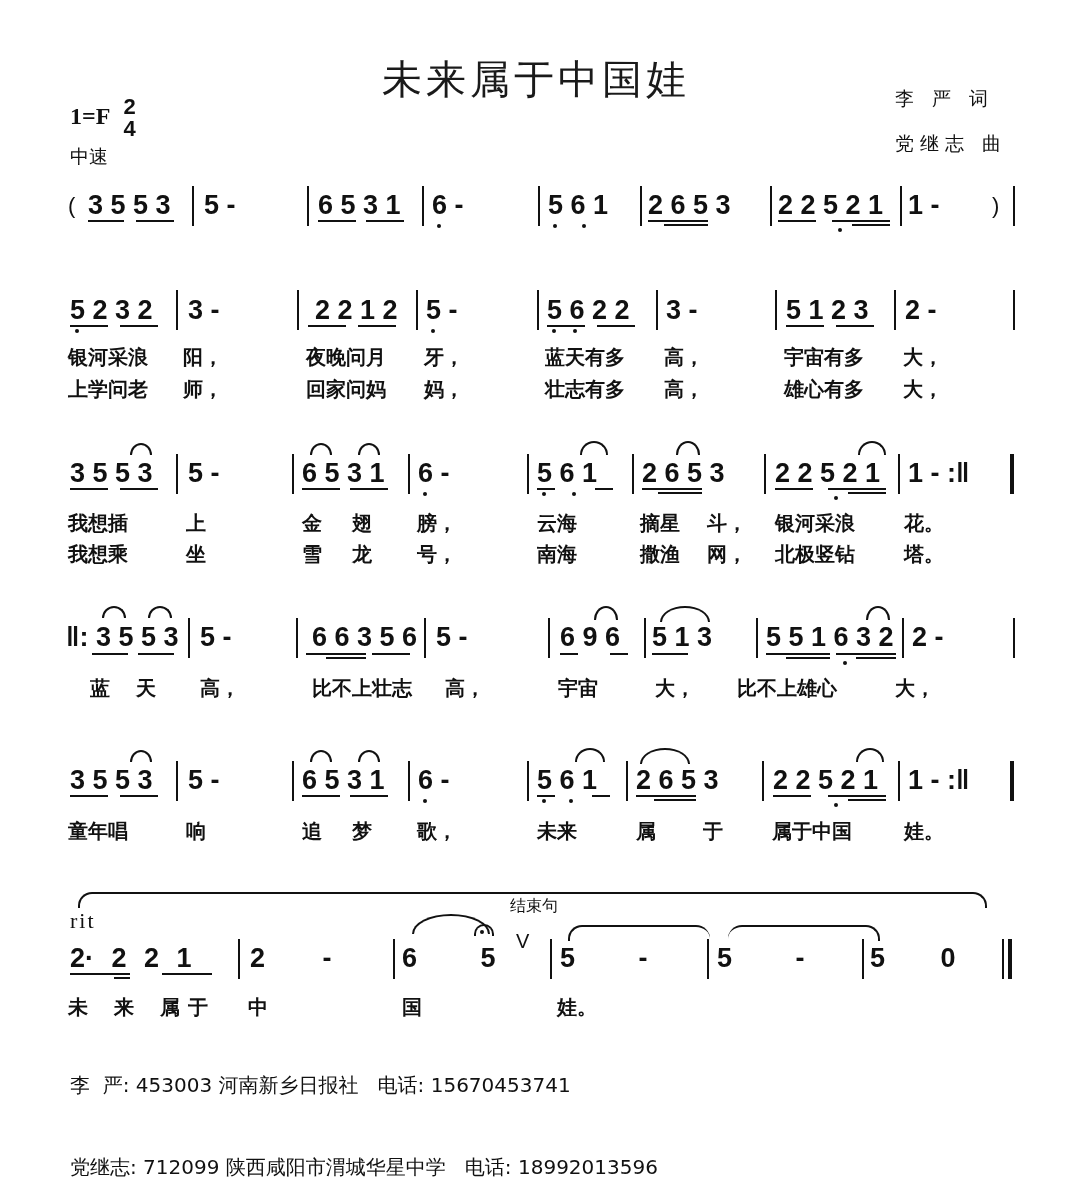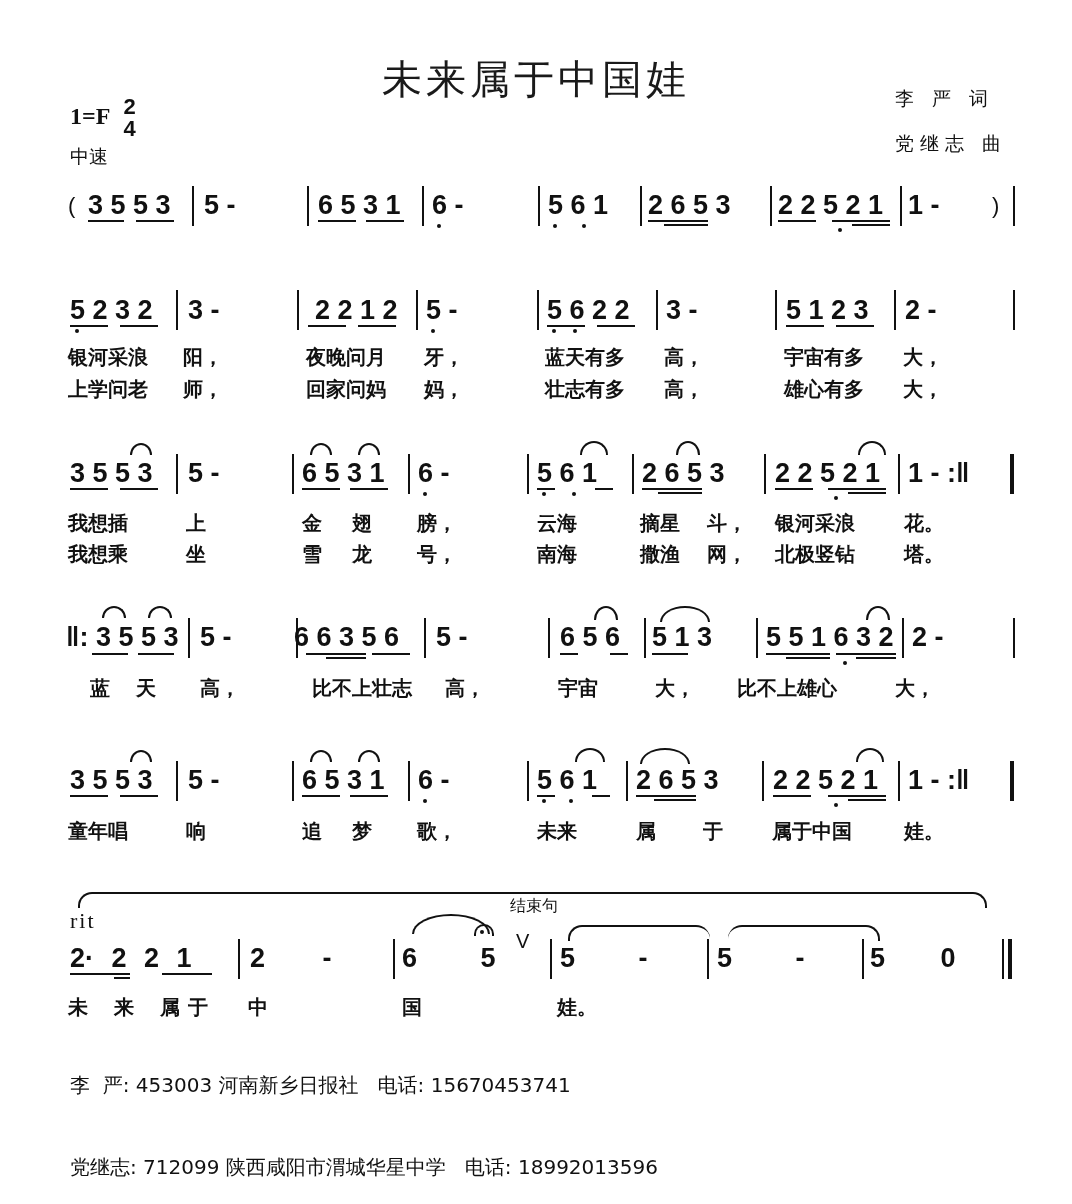--- a/index.html
+++ b/index.html
@@ -192,7 +192,7 @@
   <div class="bar" style="left:188px;top:618px"></div>
   <span class="n" style="left:200px;top:622px">5 -</span>
   <div class="bar" style="left:296px;top:618px"></div>
-  <span class="n" style="left:294px;top:622px">6 6 3 5 6</span>
+  <span class="n" style="left:312px;top:622px">6 6 3 5 6</span>
   <div class="ul" style="left:306px;top:653px;width:60px"></div>
     <div class="ul" style="left:326px;top:657px;width:40px"></div>
     <div class="ul" style="left:372px;top:653px;width:38px"></div>

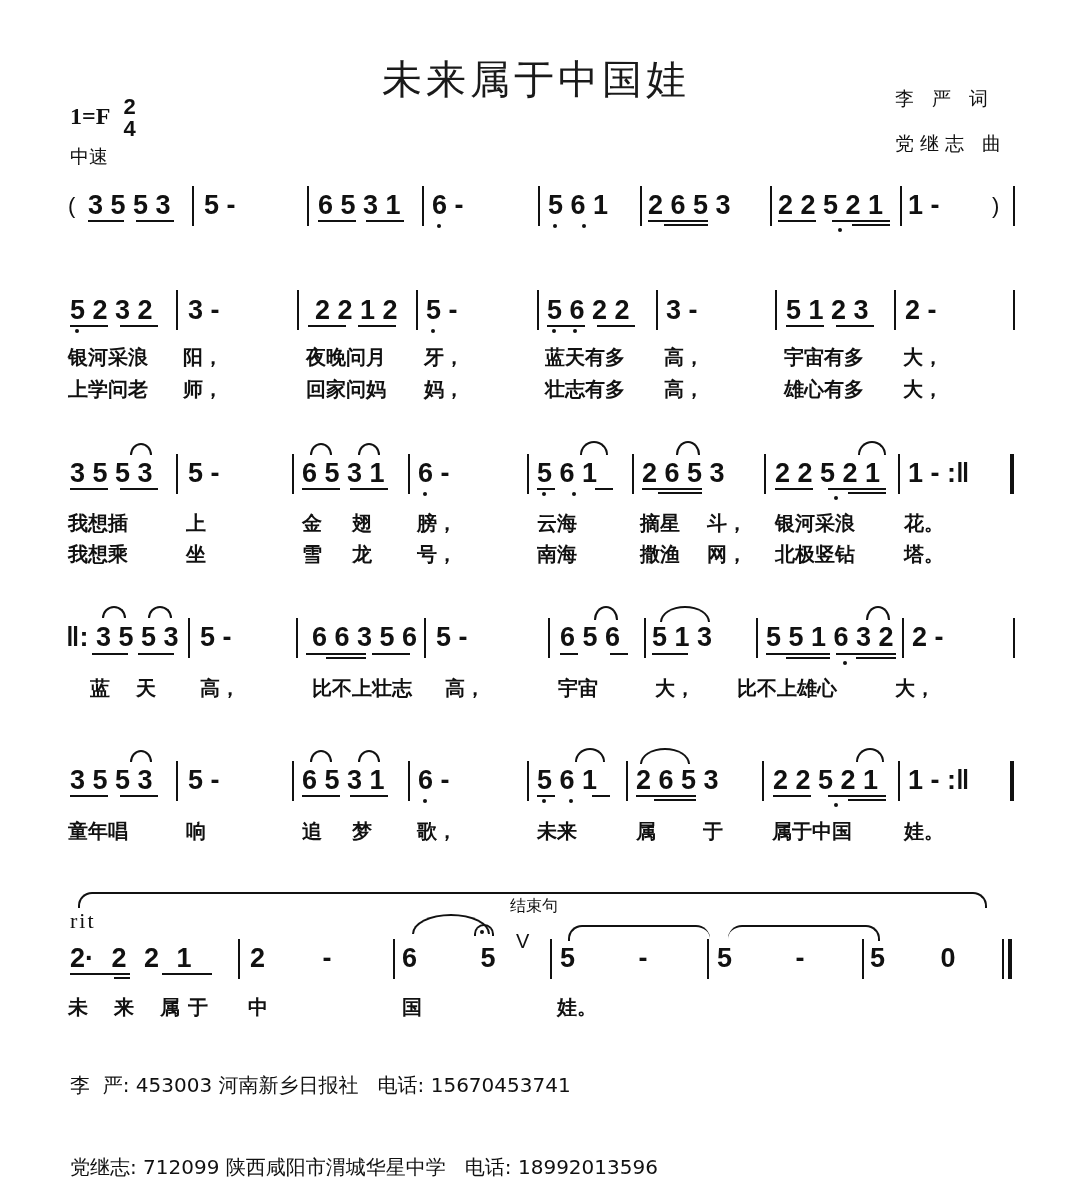--- a/index.html
+++ b/index.html
@@ -200,7 +200,7 @@
   <span class="n" style="left:436px;top:622px">5 -</span>
   <div class="bar" style="left:548px;top:618px"></div>
   <div class="arc" style="left:594px;top:606px;width:20px;height:12px"></div>
-  <span class="n" style="left:560px;top:622px">6 5 6</span>
+  <span class="n" style="left:560px;top:622px">6 9 6</span>
   <div class="ul" style="left:560px;top:653px;width:18px"></div>
     <div class="ul" style="left:610px;top:653px;width:18px"></div>
   <div class="bar" style="left:644px;top:618px"></div>

